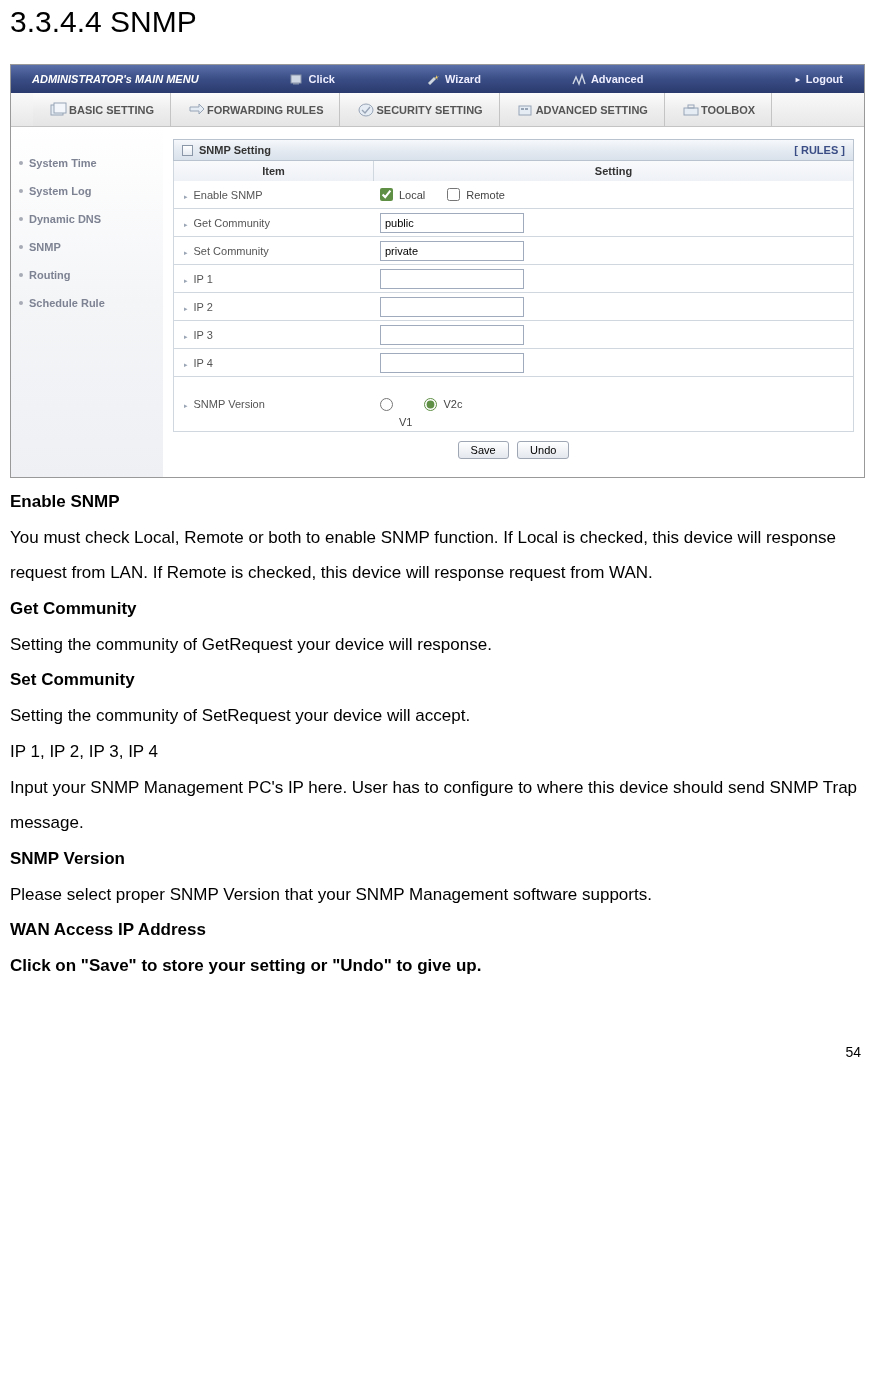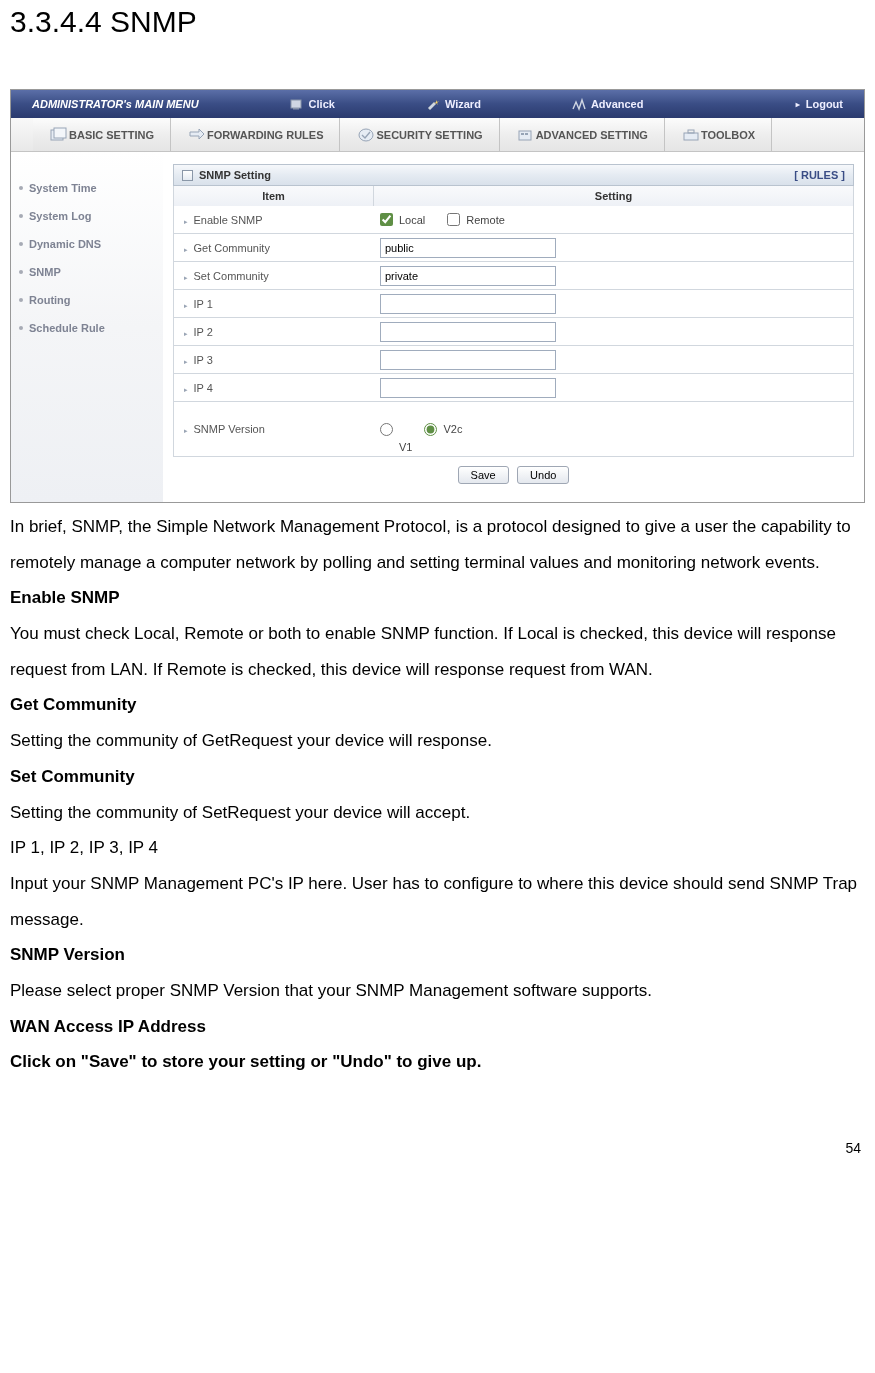--- a/index.html
+++ b/index.html
@@ -13,7 +13,7 @@
     .heading1 {
       font-size: 30px;
       font-weight: normal;
-      margin-bottom: 50px;
+      margin-bottom: 25px;
       margin-top: 5px;
     }
     .screenshot {

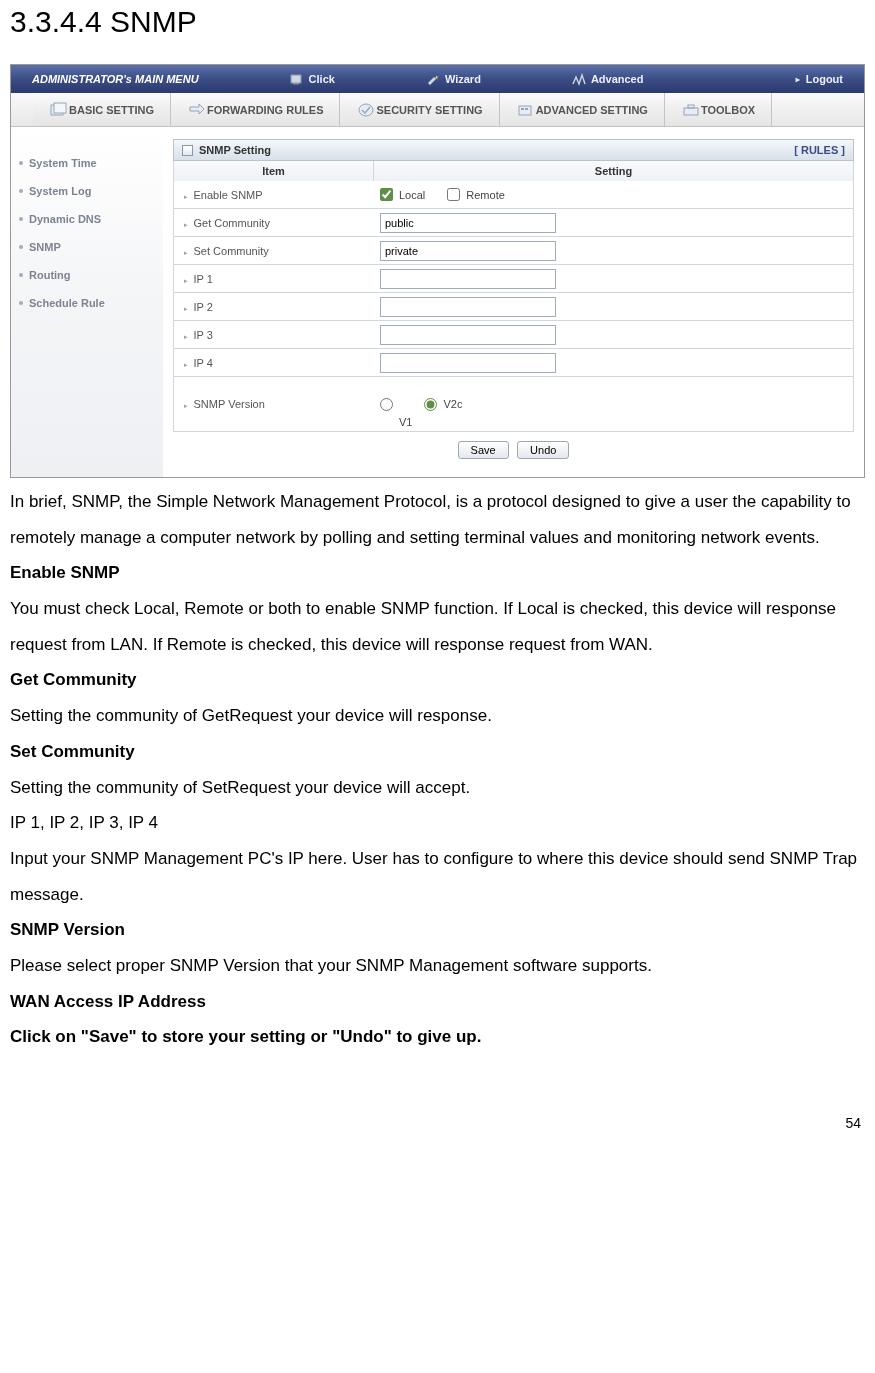--- a/index.html
+++ b/index.html
@@ -130,7 +130,7 @@
     input[type=text].snmp-input {
       border: 1px solid #a0acbd;
       height: 20px;
-      width: 176px;
+      width: 144px;
       padding: 0 4px;
       font-size: 11px;
     }

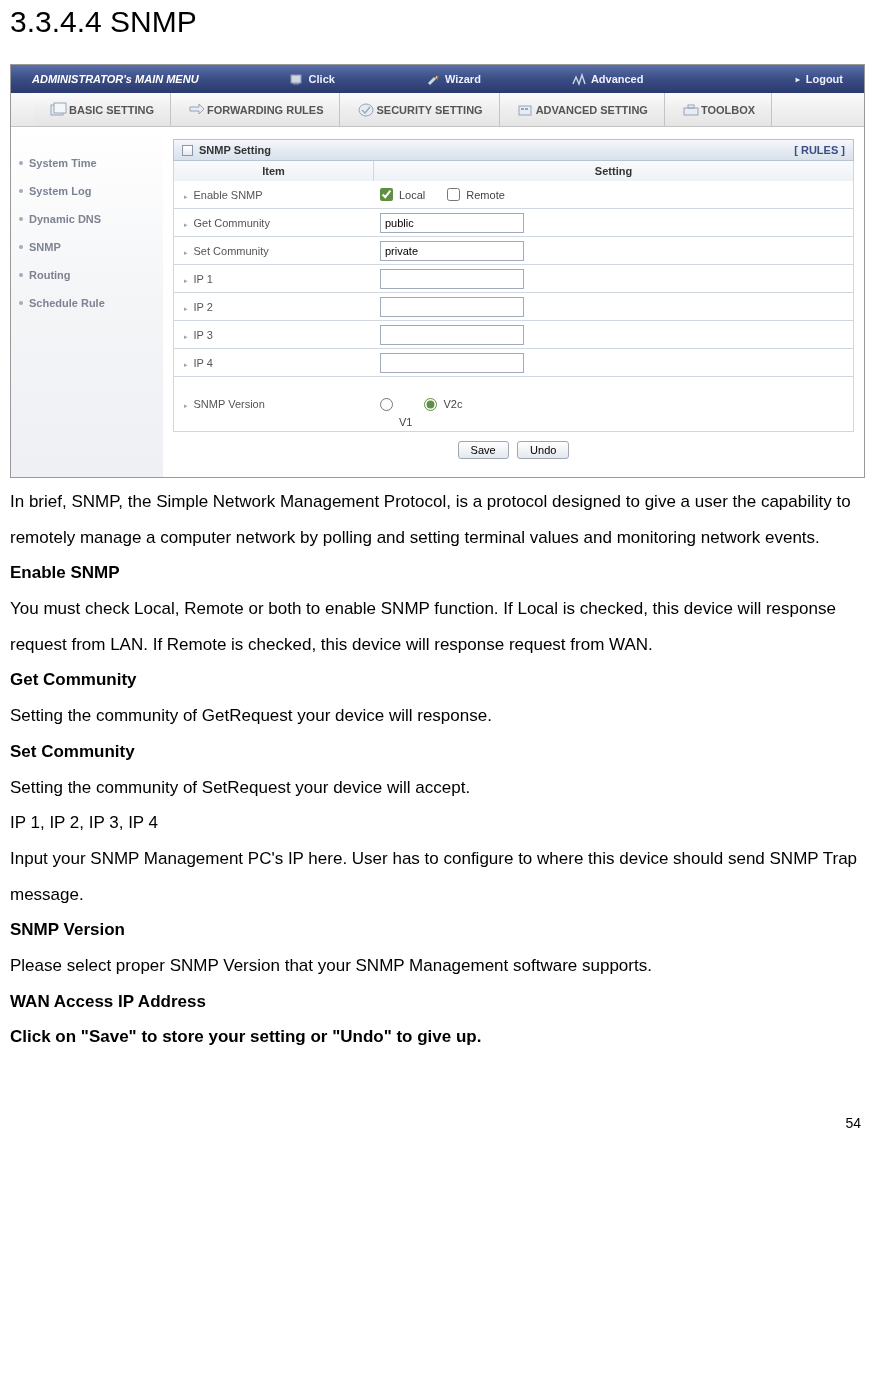--- a/index.html
+++ b/index.html
@@ -324,7 +324,6 @@
 </div>
 
 <div class="prose">
-  <p>In brief, SNMP, the Simple Network Management Protocol, is a protocol designed to give a user the capability to remotely manage a computer network by polling and setting terminal values and monitoring network events.</p>
   <div class="bold">Enable SNMP</div>
   <p>You must check Local, Remote or both to enable SNMP function. If Local is checked, this device will response request from LAN. If Remote is checked, this device will response request from WAN.</p>
   <div class="bold">Get Community</div>

